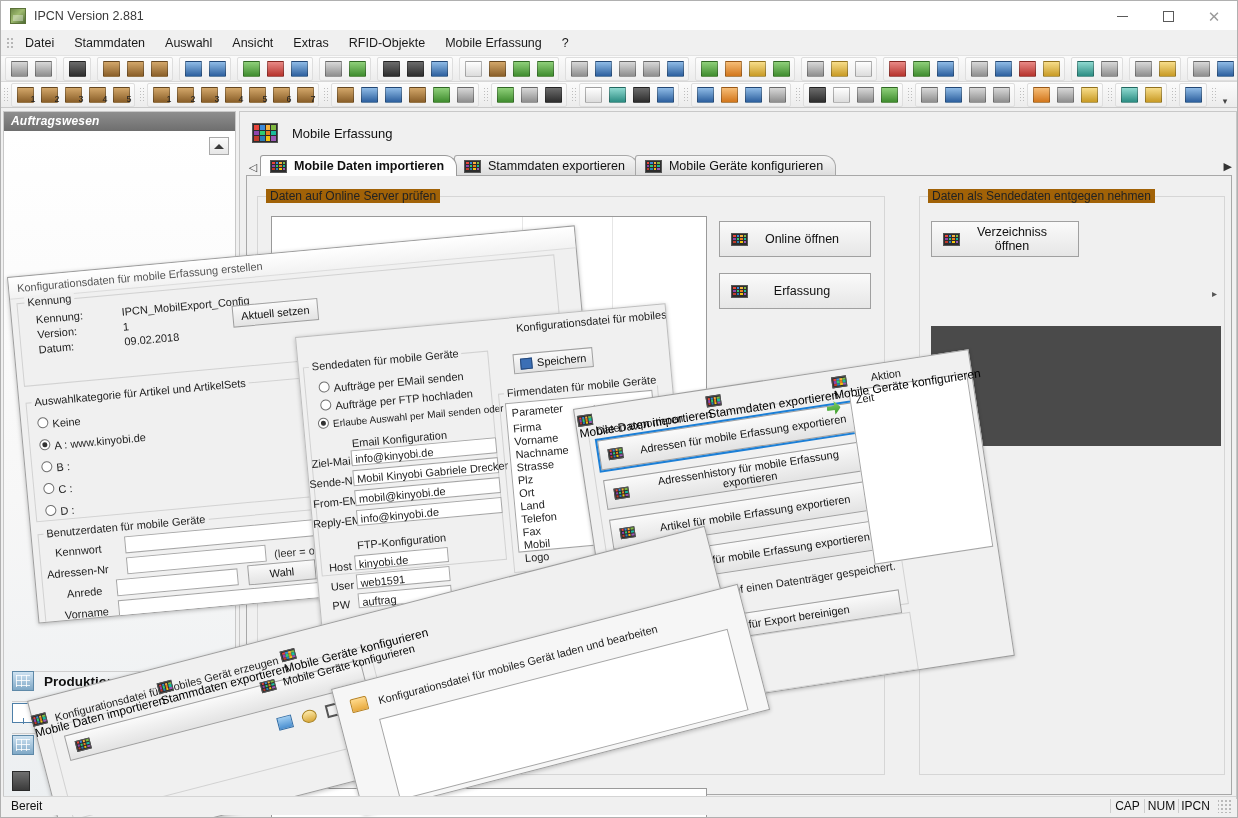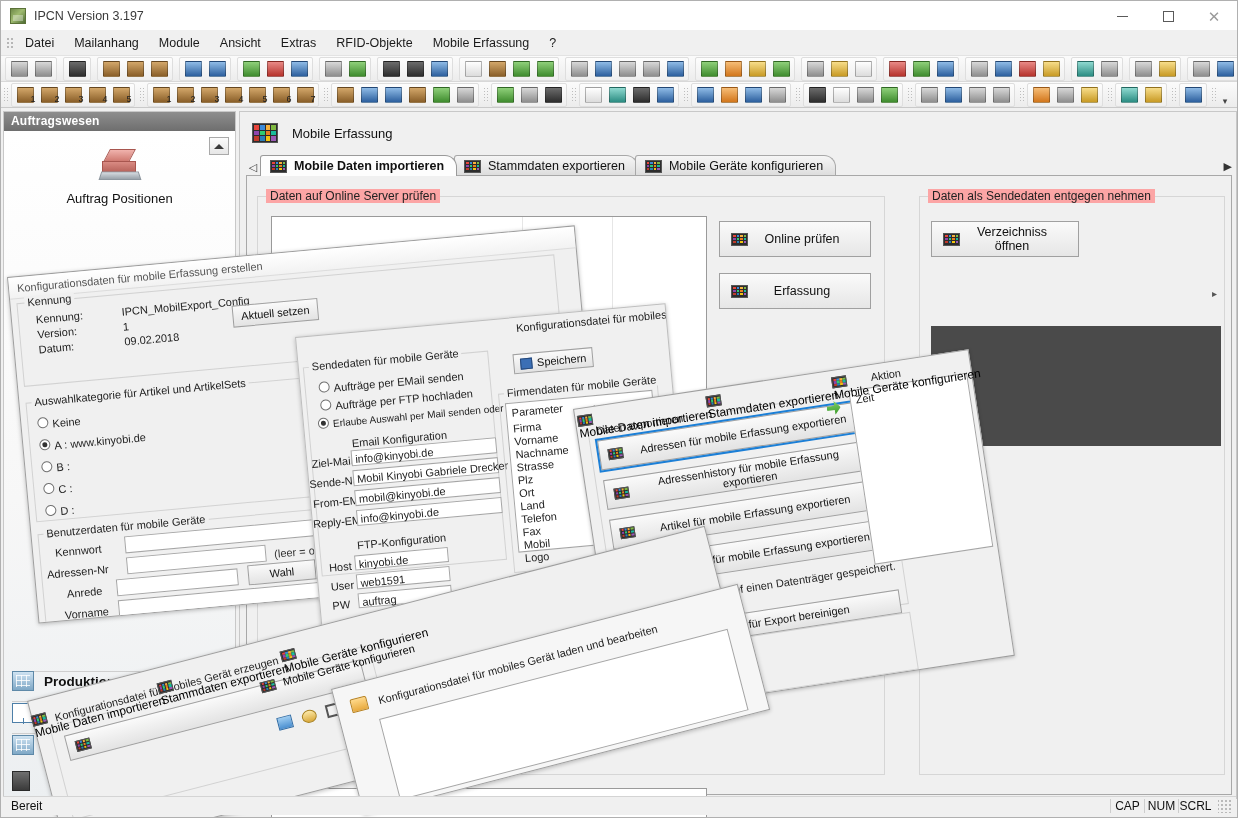--- a/index.html
+++ b/index.html
@@ -225,7 +225,7 @@
 
   <div class="titlebar">
     <div class="app-icon"></div>
-    <div class="title-text">IPCN Version 3.197</div>
+    <div class="title-text">IPCN Version 2.881</div>
     <div class="win-controls">
       <div class="win-btn">
           <span class="glyph-min"></span>

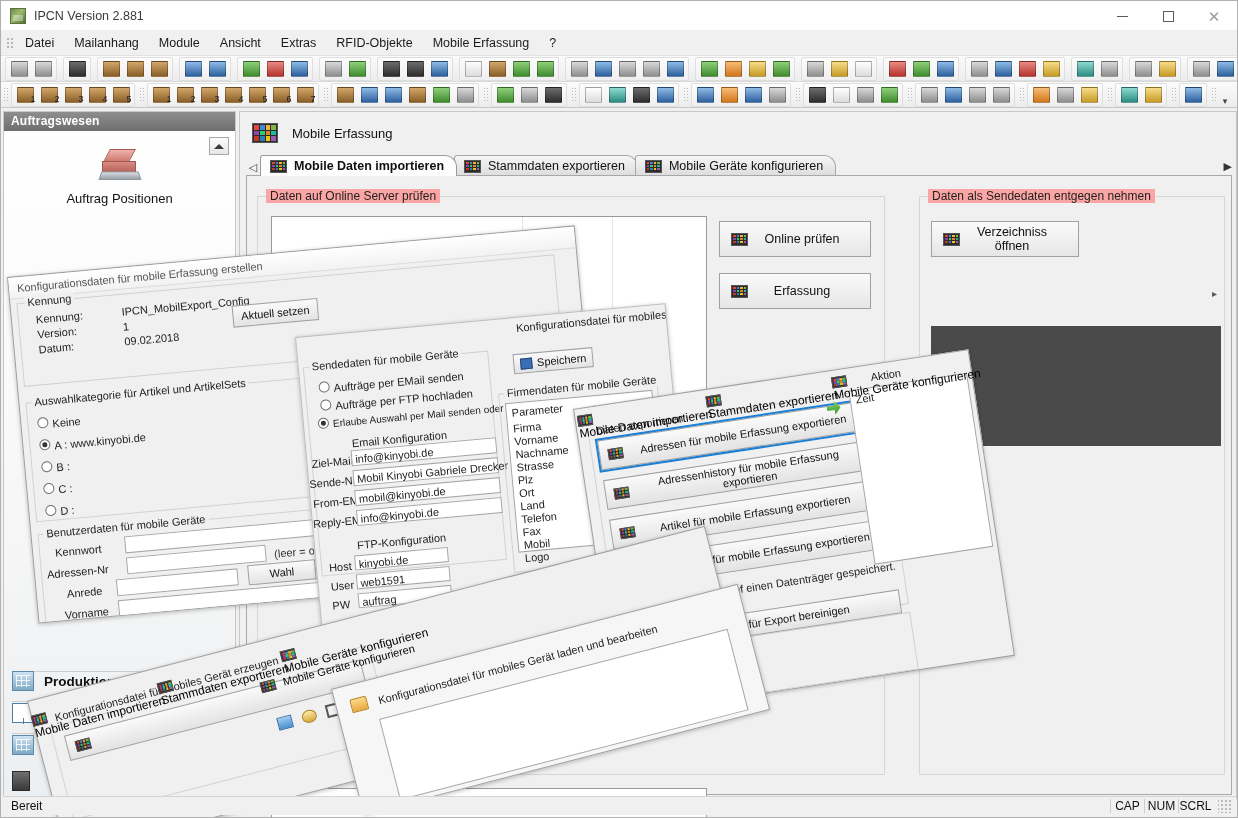--- a/index.html
+++ b/index.html
@@ -242,7 +242,7 @@
   <div class="menubar">
     <div class="menu-grip"></div>
     <div class="menu-item">Datei</div>
-    <div class="menu-item">Mailanhang</div>
+    <div class="menu-item">Stammdaten</div>
     <div class="menu-item">Module</div>
     <div class="menu-item">Ansicht</div>
     <div class="menu-item">Extras</div>

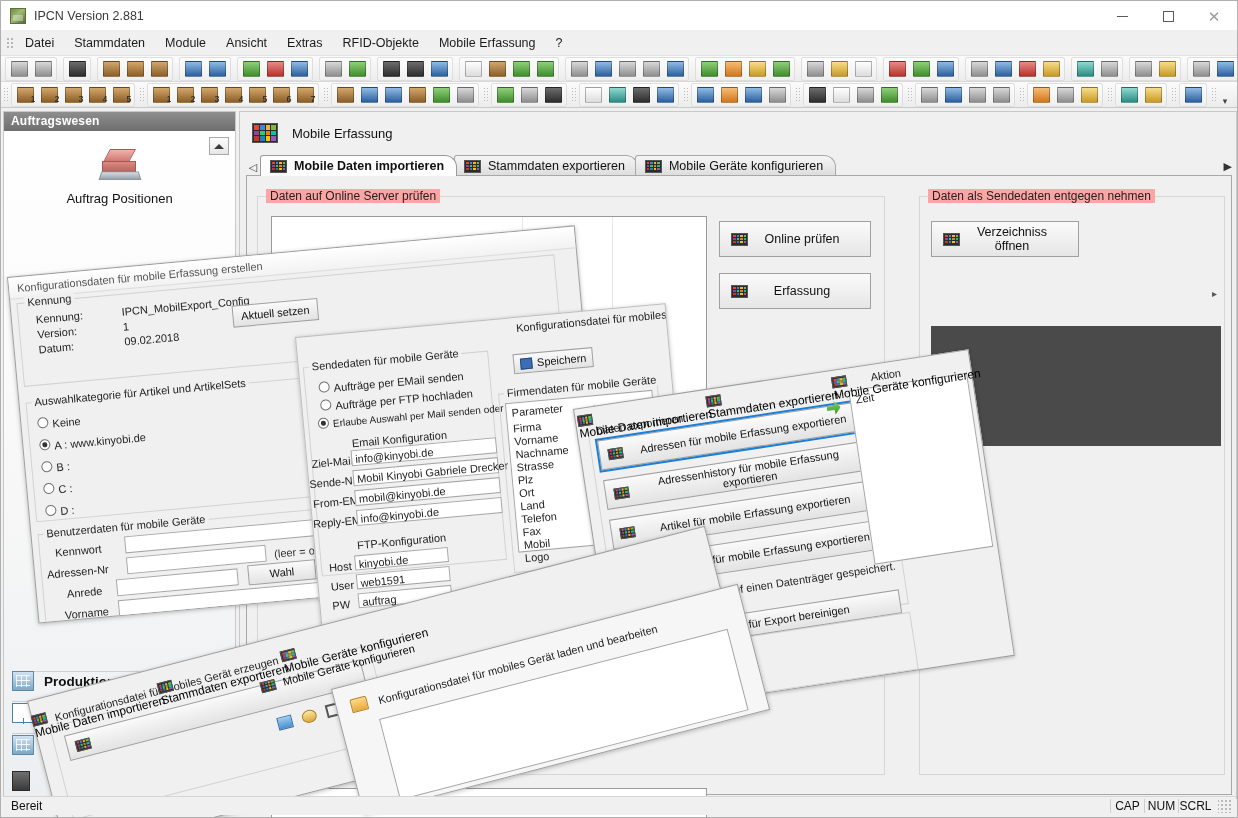--- a/index.html
+++ b/index.html
@@ -243,7 +243,7 @@
     <div class="menu-grip"></div>
     <div class="menu-item">Datei</div>
     <div class="menu-item">Stammdaten</div>
-    <div class="menu-item">Module</div>
+    <div class="menu-item">Auswahl</div>
     <div class="menu-item">Ansicht</div>
     <div class="menu-item">Extras</div>
     <div class="menu-item">RFID-Objekte</div>

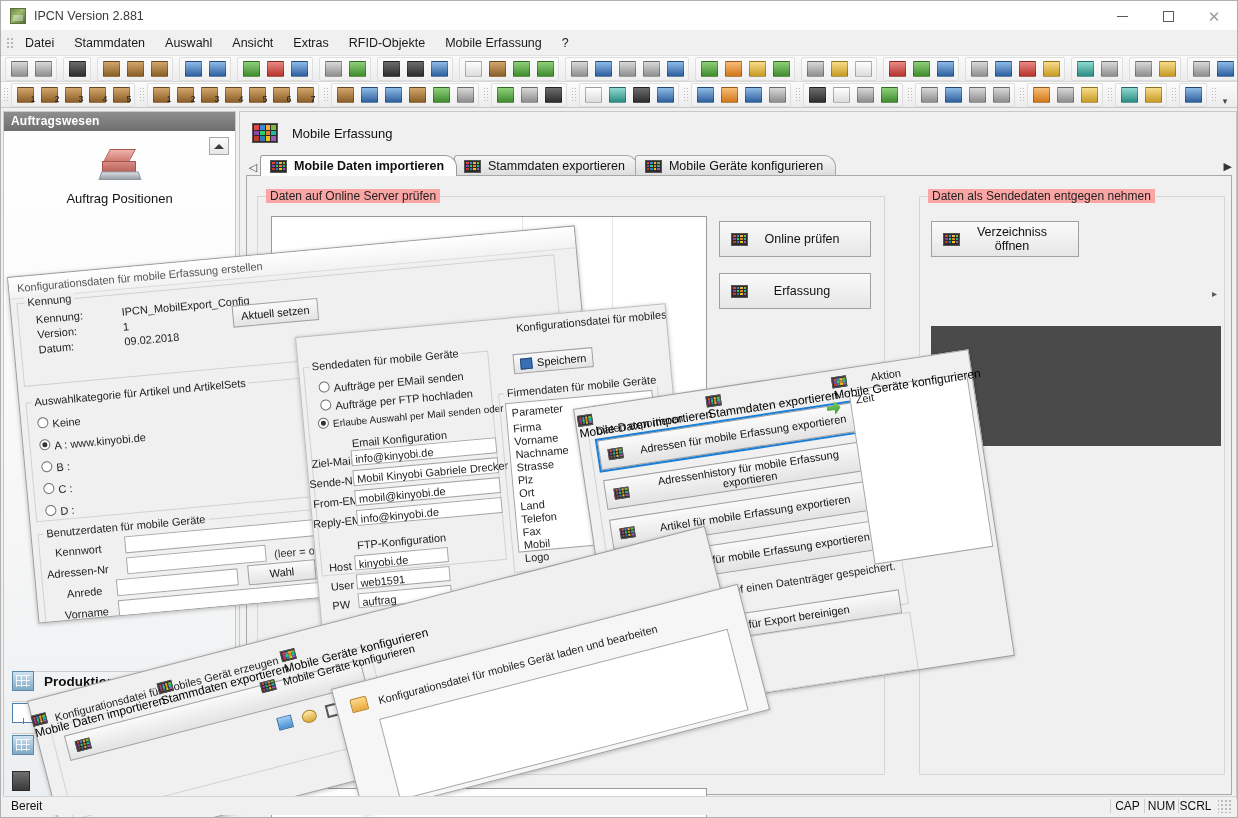--- a/index.html
+++ b/index.html
@@ -92,6 +92,7 @@
     height: 19px; background: linear-gradient(#8e8e8e,#6e6e6e);
     color: #fff; font-size: 12px; font-weight: bold; padding: 2px 0 0 7px;
     letter-spacing: .2px;
+    font-style: italic;
   }
   .sidebar-body { position: relative; height: 667px; background:
     linear-gradient(#ffffff 0%, #f7f7f7 55%, #eceff1 100%); }

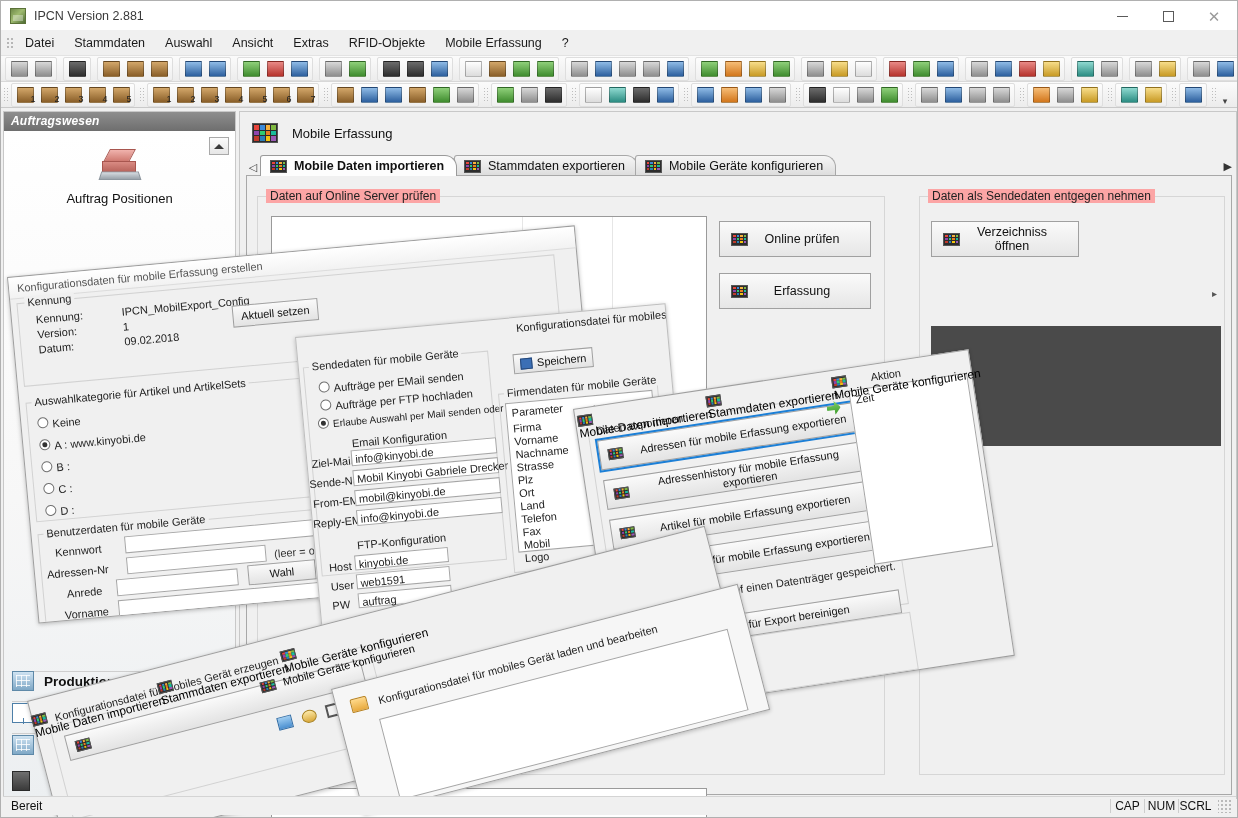--- a/index.html
+++ b/index.html
@@ -638,16 +638,6 @@
           <span class="tri"></span>
         </div>
 
-      <div class="side-entry" style="top:16px;">
-        <div class="icon-box">
-            <div class="icon-cube">
-          <span class="top"></span>
-              <span class="body"></span>
-              <span class="base"></span>
-            </div>
-          </div>
-        <span class="lbl">Auftrag Positionen</span>
-      </div>
 
 
       <div class="side-entry" style="top:148px;">

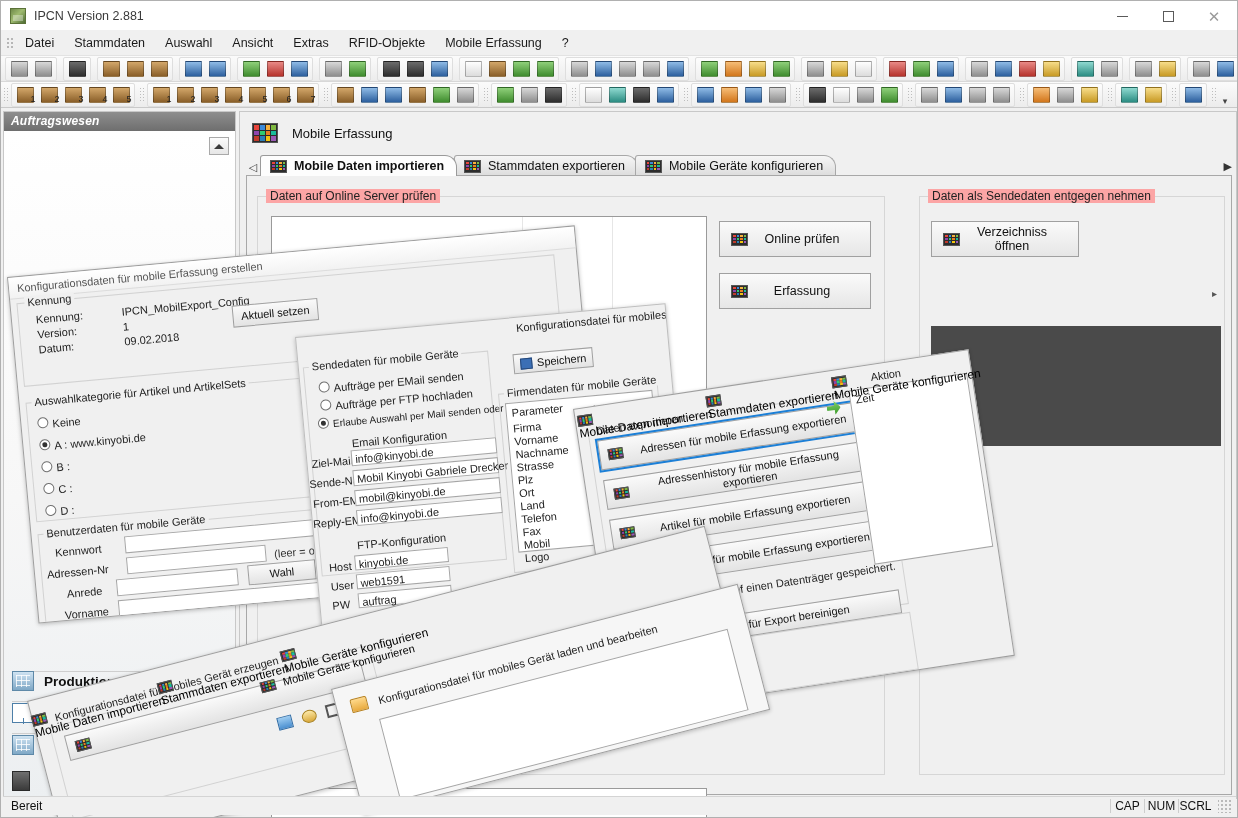--- a/index.html
+++ b/index.html
@@ -171,7 +171,7 @@
     position: absolute; border: 1px solid #d6d6d6; background: transparent;
   }
   .group > .gl {
-    position: absolute; top: -8px; left: 8px; background: #fca5a5; padding: 0 4px; font-size: 12px; color: #222;
+    position: absolute; top: -8px; left: 8px; background: #a16207; padding: 0 4px; font-size: 12px; color: #222;
   }
   .listbox { position: absolute; background:#fff; border: 1px solid #9a9a9a; }
   .listbox .colhdr { font-size: 12px; padding: 5px 0 0 7px; color:#111; }

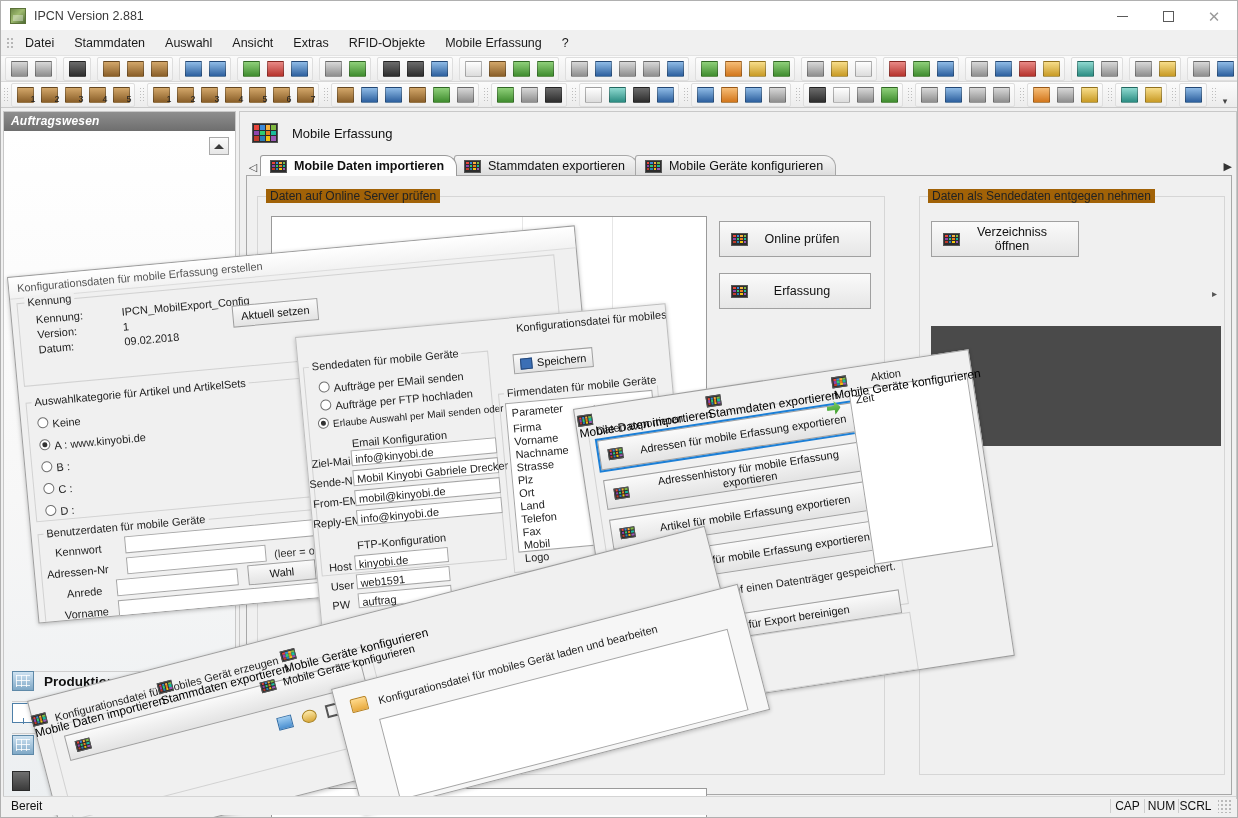--- a/index.html
+++ b/index.html
@@ -781,7 +781,7 @@
             <i style="background:#f1c40f"></i>
             <i style="background:#9b59b6"></i>
         </span>
-        <span class="t">Online prüfen</span>
+        <span class="t">Online öffnen</span>
       </div>
       <div class="btn" style="left:472px; top:97px; width:152px; height:36px;">
         <span class="mini-tile sm">

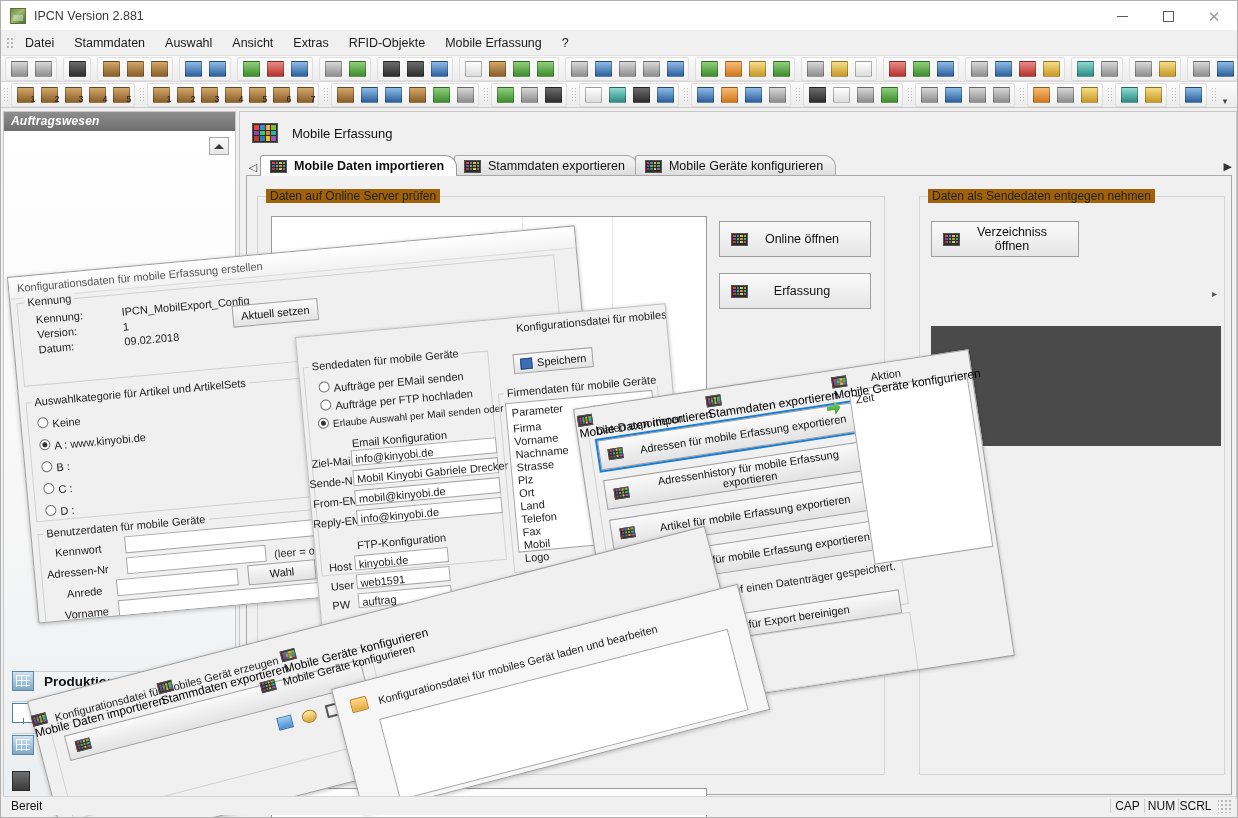--- a/index.html
+++ b/index.html
@@ -1200,7 +1200,7 @@
     <span class="status-cells">
       <span class="status-cell">CAP</span>
       <span class="status-cell">NUM</span>
-      <span class="status-cell">SCRL</span>
+      <span class="status-cell">IPCN</span>
     </span>
     <span class="grip-dots"></span>
   </div>

